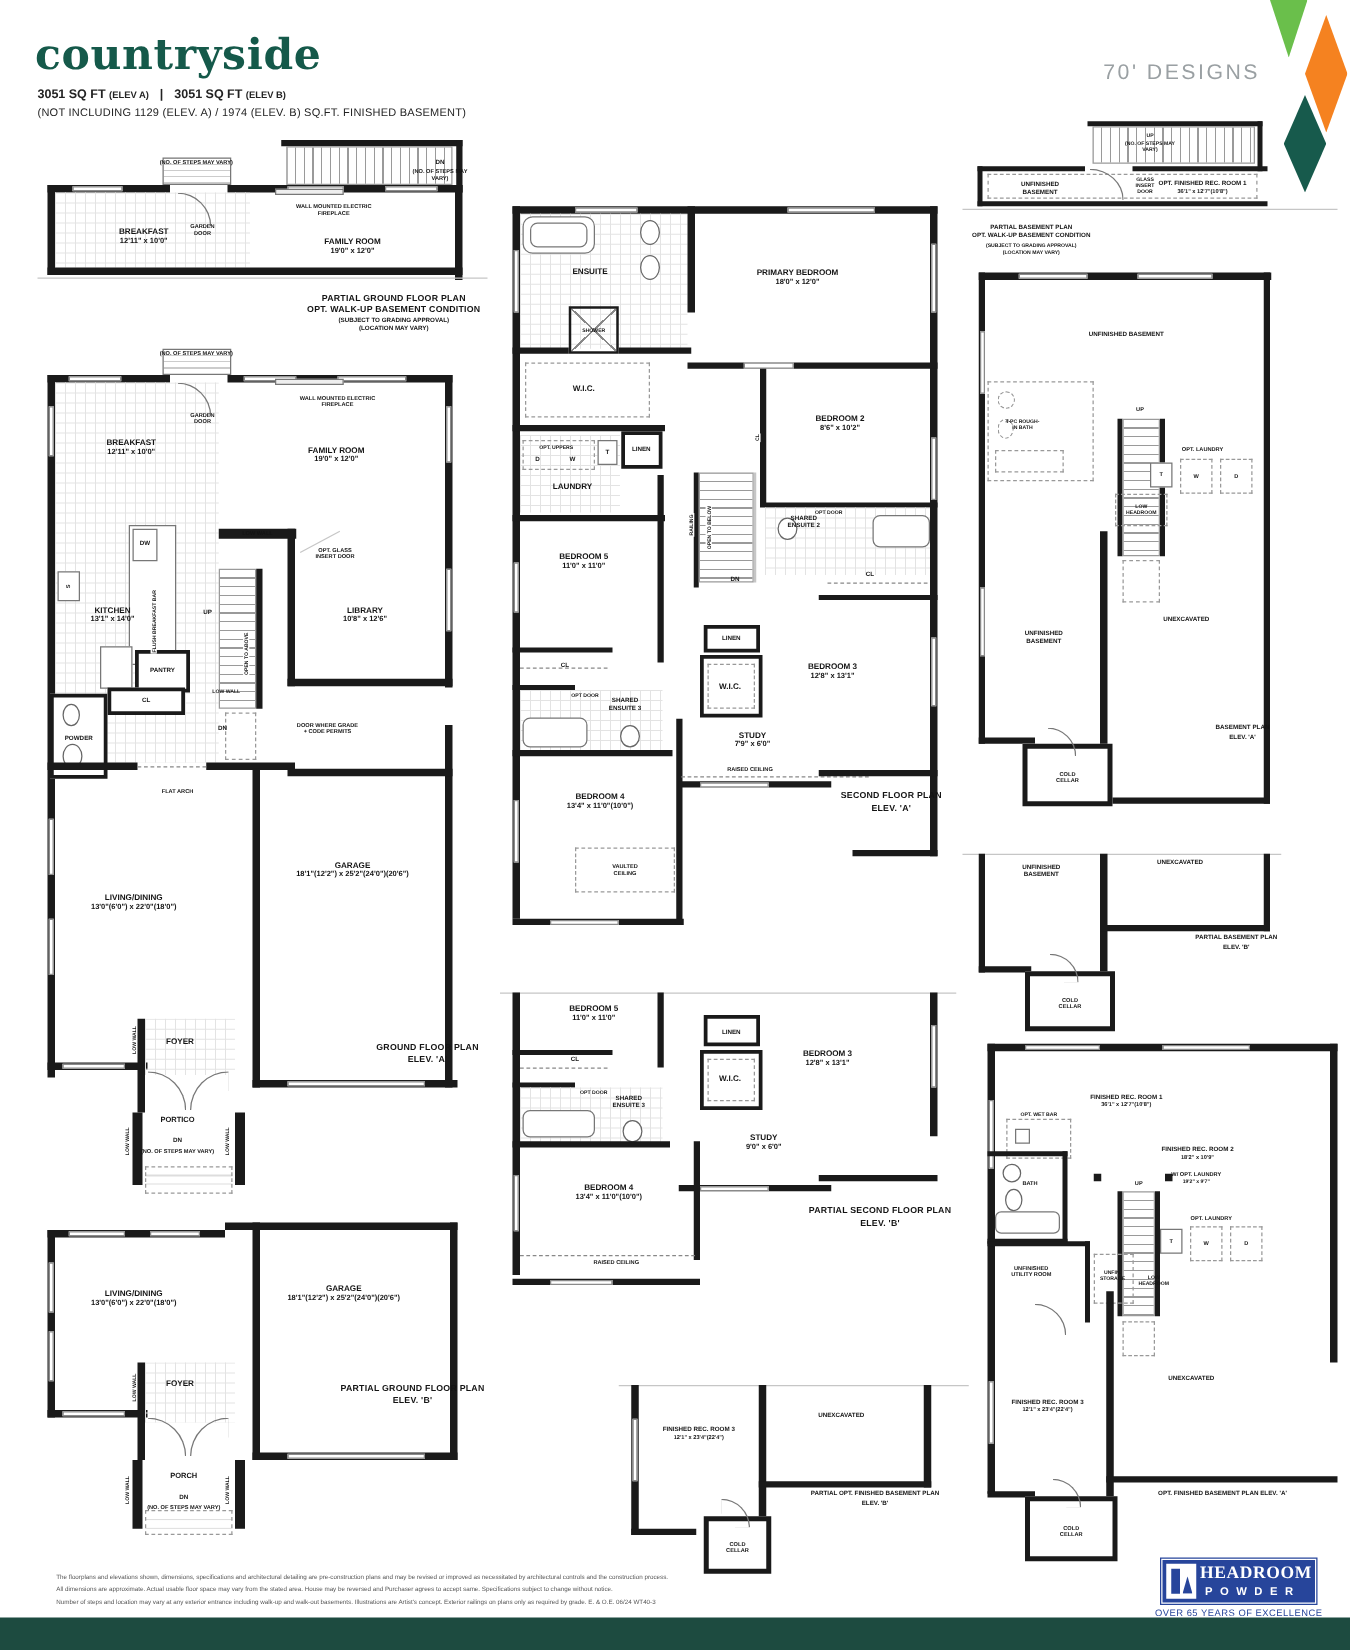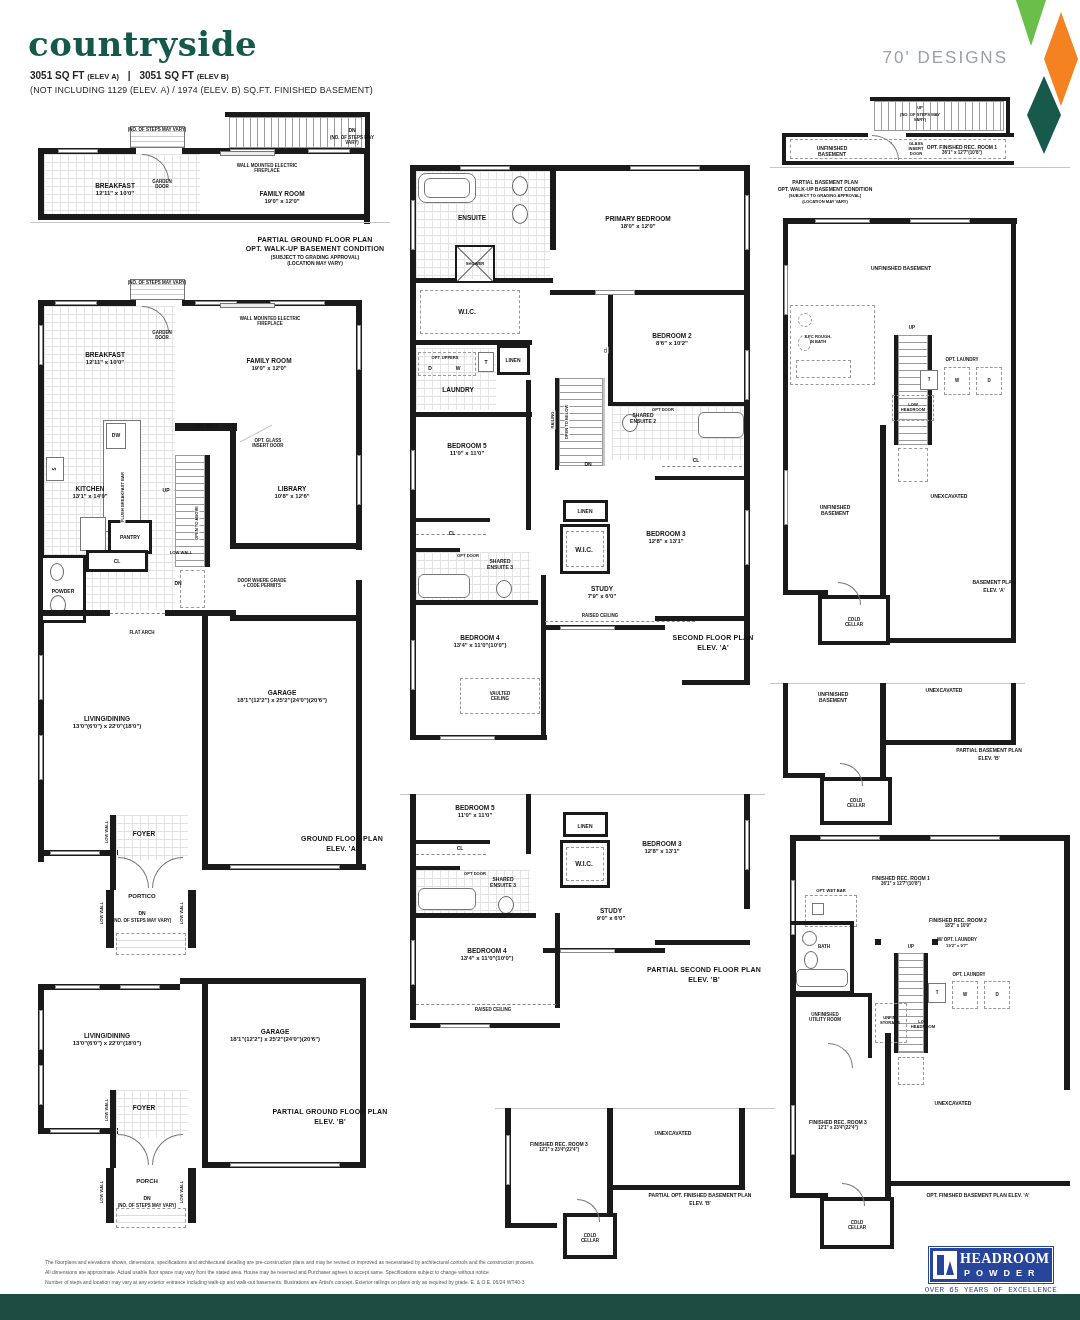--- a/index.html
+++ b/index.html
@@ -61,7 +61,7 @@
   .fgicon:after{content:"";position:absolute;left:13px;top:10px;width:8px;height:14px;background:#27459b;
                 clip-path:polygon(0 100%,50% 0,100% 100%);}
   .fgtag{position:absolute;left:920px;top:1286px;width:142px;text-align:center;
-         font-family:Liberation Mono, monospace;font-size:7.5px;color:#27459b;letter-spacing:.4px;}
+         font-family:Liberation Sans, sans-serif;font-size:7.5px;color:#27459b;letter-spacing:.4px;}
   .greenbar{position:absolute;left:0;top:1294px;width:1080px;height:26px;}
 </style>
 </head>

